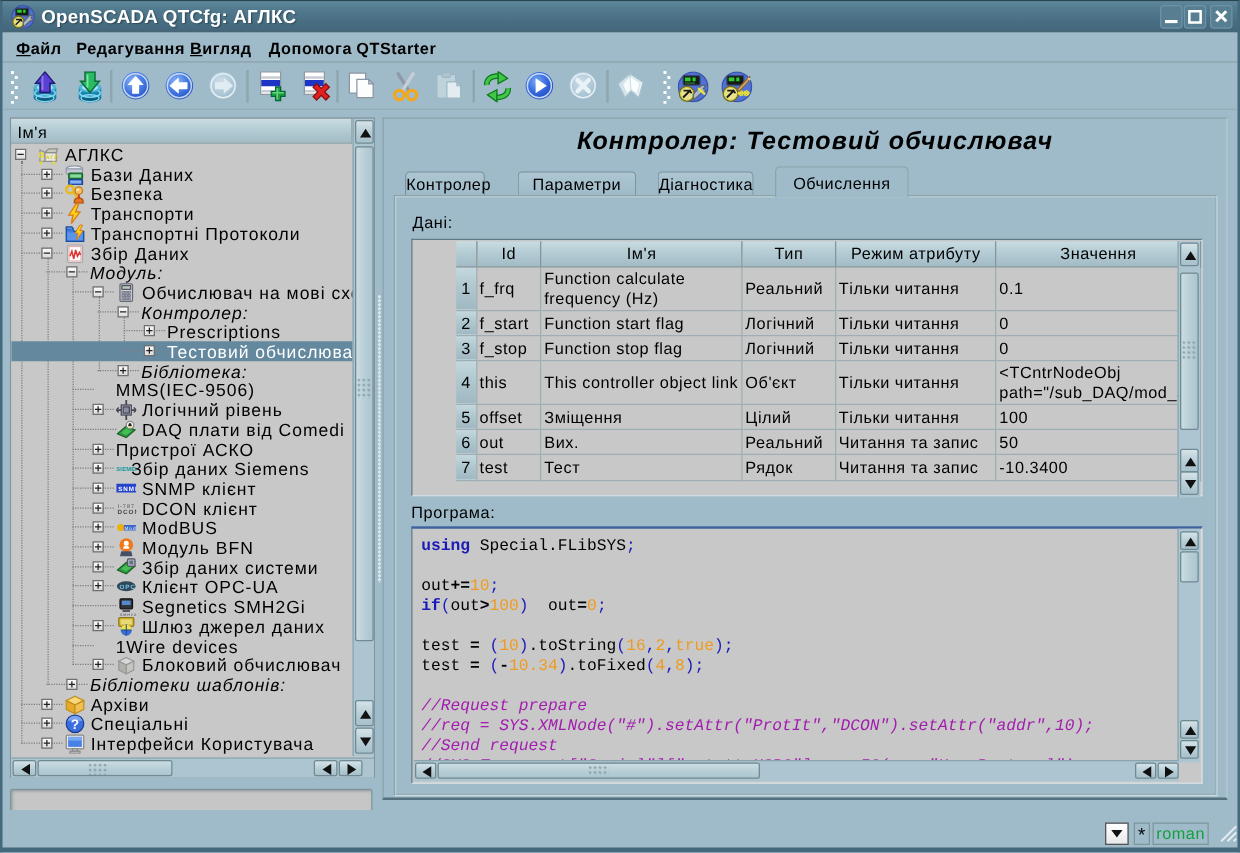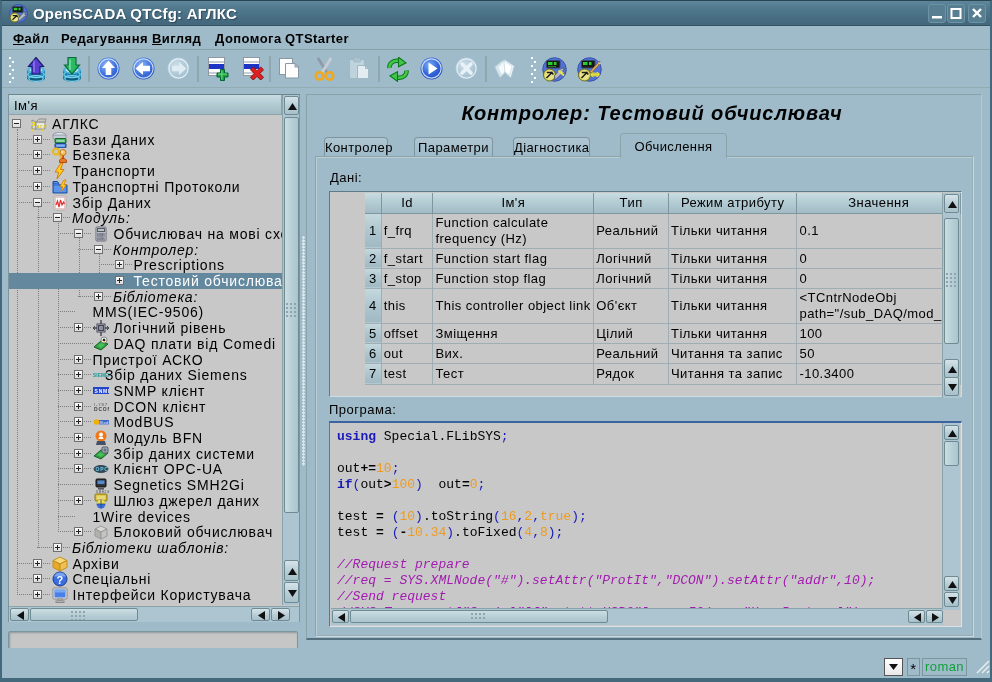--- a/index.html
+++ b/index.html
@@ -617,7 +617,7 @@
 <div id="rightpanel">
   <div id="rtitle">Контролер: Тестовий обчислювач</div>
   <div class="tab" style="left:17px; width:64px;">Контролер</div>
-  <div class="tab" style="left:107px; width:79px;text-align:center;">Параметри</div>
+  <div class="tab" style="left:107px; width:95px;text-align:center;">Параметри</div>
   <div class="tab" style="left:206px; width:77px;">Діагностика</div>
   <div class="tab active" style="left:313px; width:107px;">Обчислення</div>
   <div id="tabframe"></div>

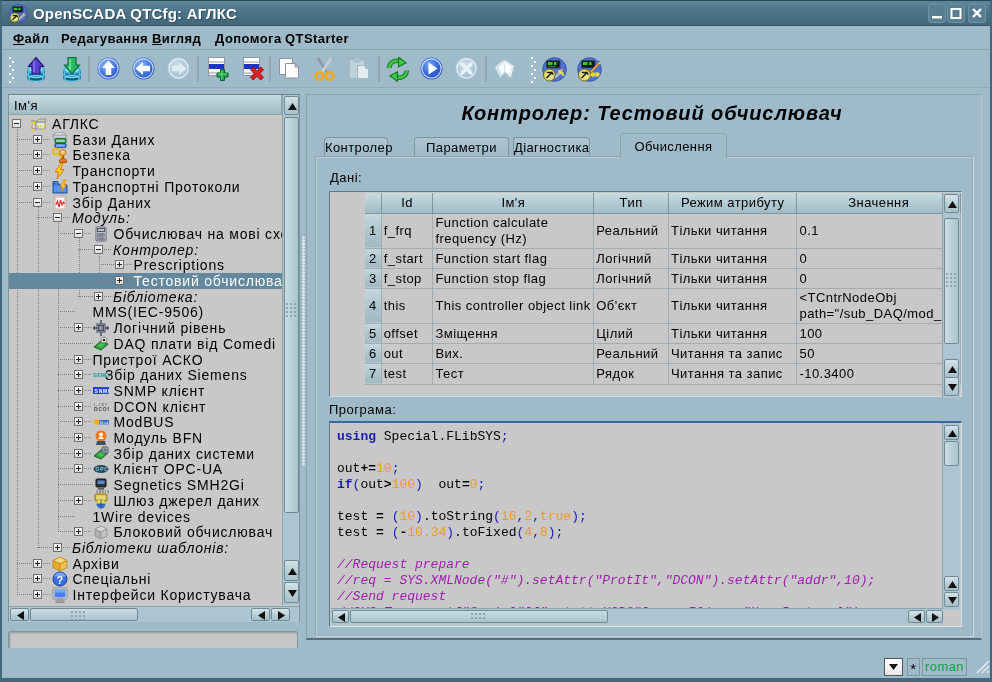--- a/index.html
+++ b/index.html
@@ -618,7 +618,7 @@
   <div id="rtitle">Контролер: Тестовий обчислювач</div>
   <div class="tab" style="left:17px; width:64px;">Контролер</div>
   <div class="tab" style="left:107px; width:95px;text-align:center;">Параметри</div>
-  <div class="tab" style="left:206px; width:77px;">Діагностика</div>
+  <div class="tab" style="left:219px; width:77px;">Діагностика</div>
   <div class="tab active" style="left:313px; width:107px;">Обчислення</div>
   <div id="tabframe"></div>
 </div>

